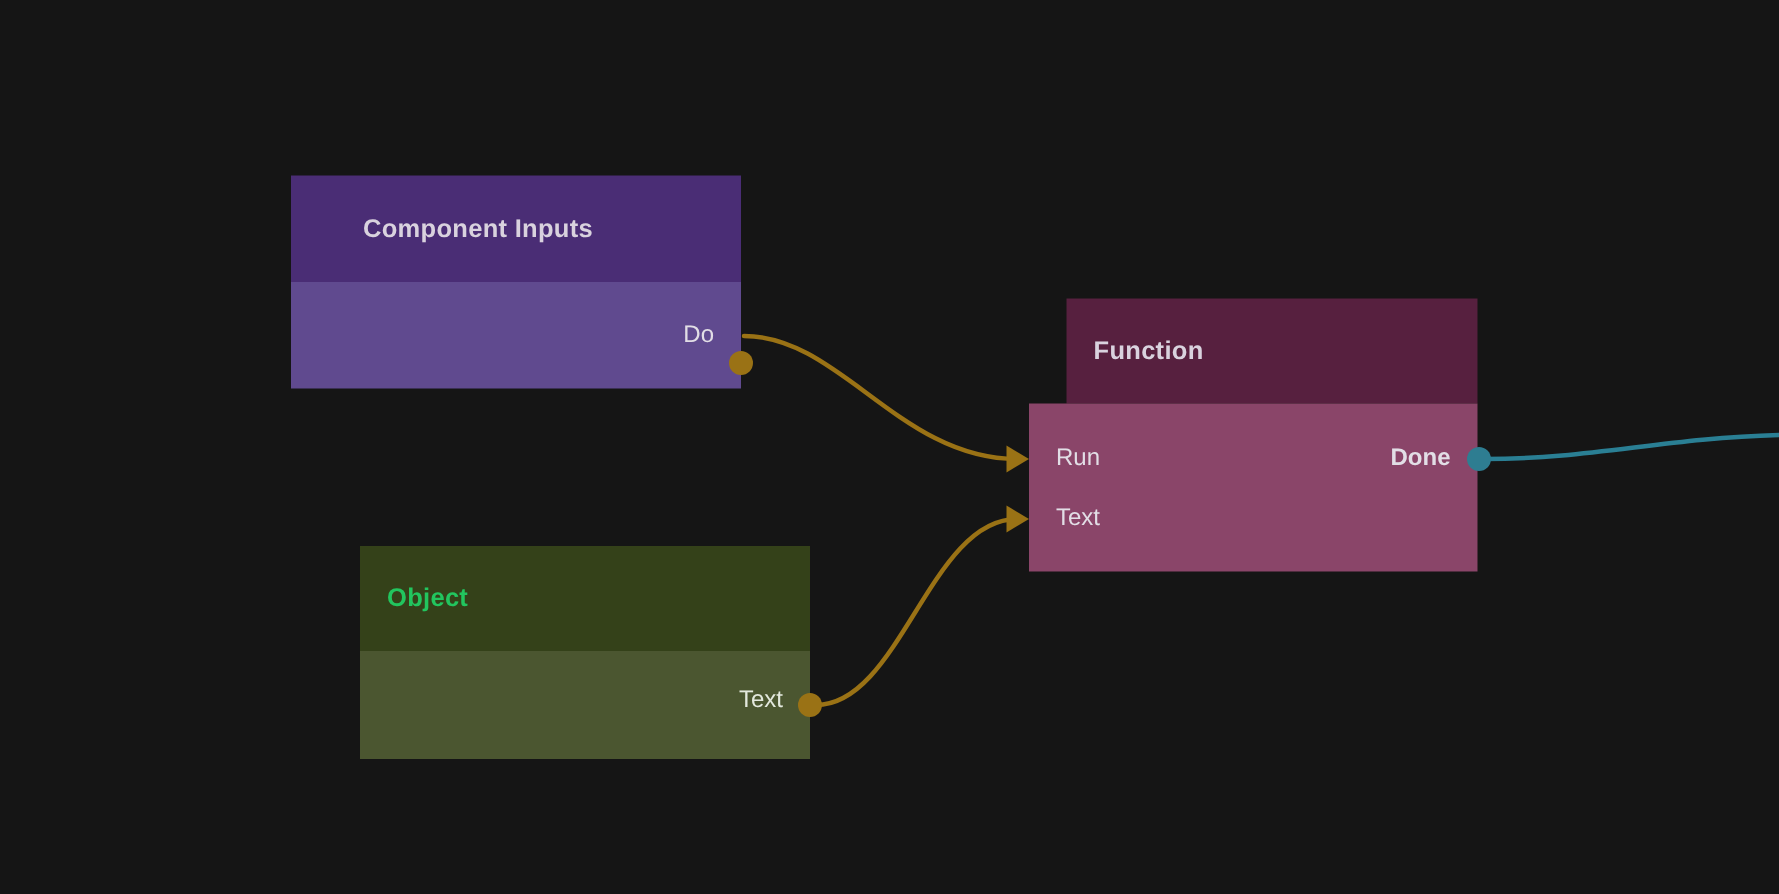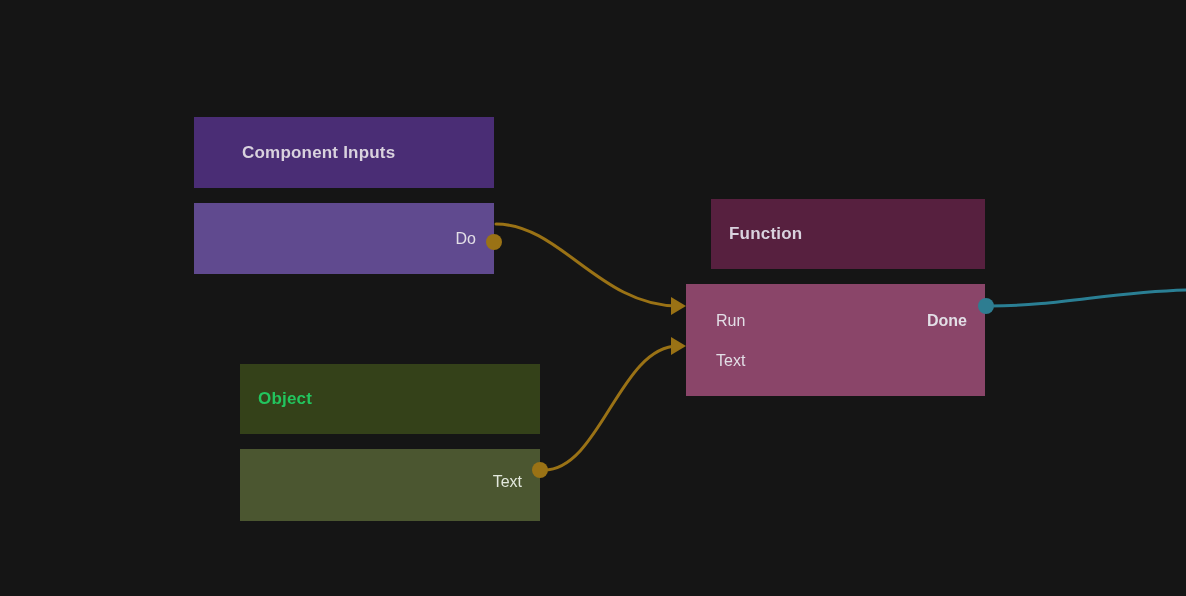--- a/index.html
+++ b/index.html
@@ -49,7 +49,6 @@
   .node-body {
     box-sizing: border-box;
     position: relative;
-    margin-top: 15px;
   }
 
   

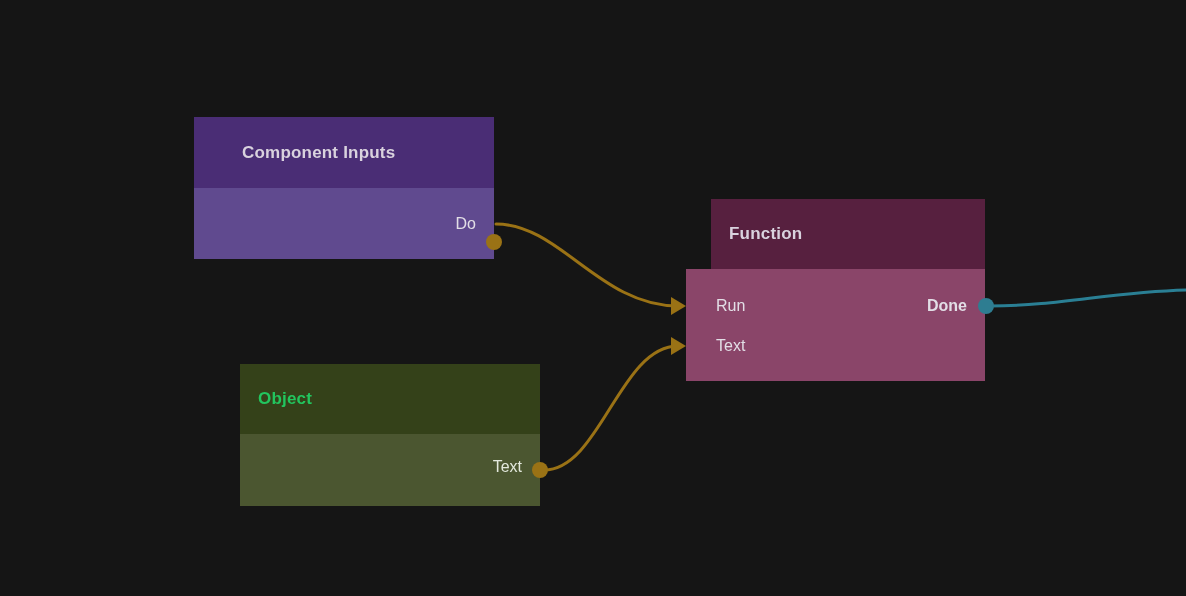--- a/index.html
+++ b/index.html
@@ -72,7 +72,7 @@
   }
   .port-row.in {
     justify-content: flex-start;
-    padding-left: 30px;
+    padding-left: 18px;
   }
 
   

